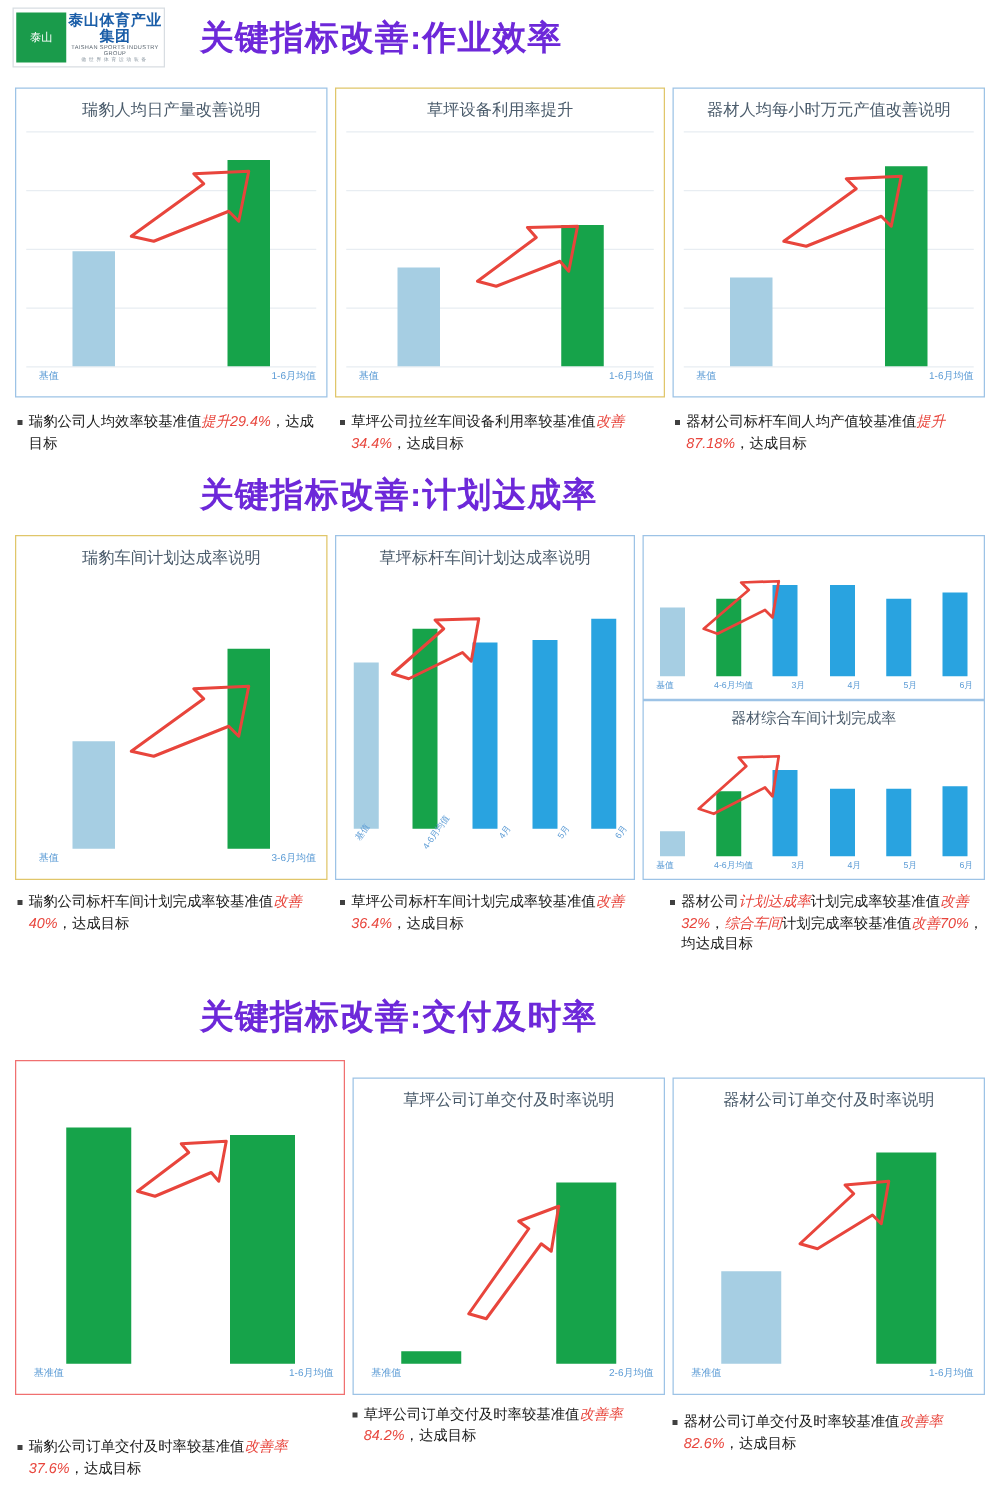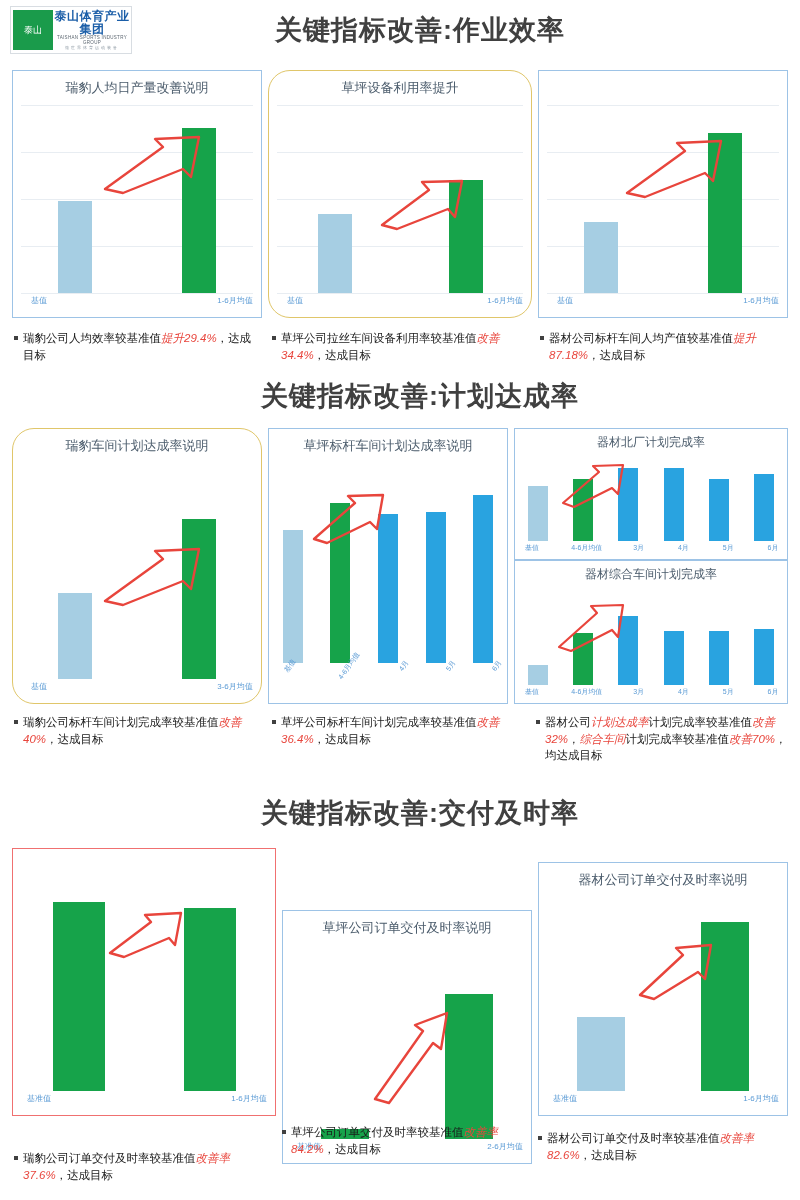--- a/index.html
+++ b/index.html
@@ -23,7 +23,7 @@
   .logo-txt .en2{font-size:4px;color:#8d99a3;letter-spacing:2px;}
 
   .section-title{
-    text-align:center;font-size:27px;font-weight:bold;color:#404040;
+    font-size:27px;font-weight:bold;color:#6d28d9;
     letter-spacing:1px;
   }
   .panel{border:1px solid #cfd6dd;background:#fff;position:relative;box-sizing:border-box;}

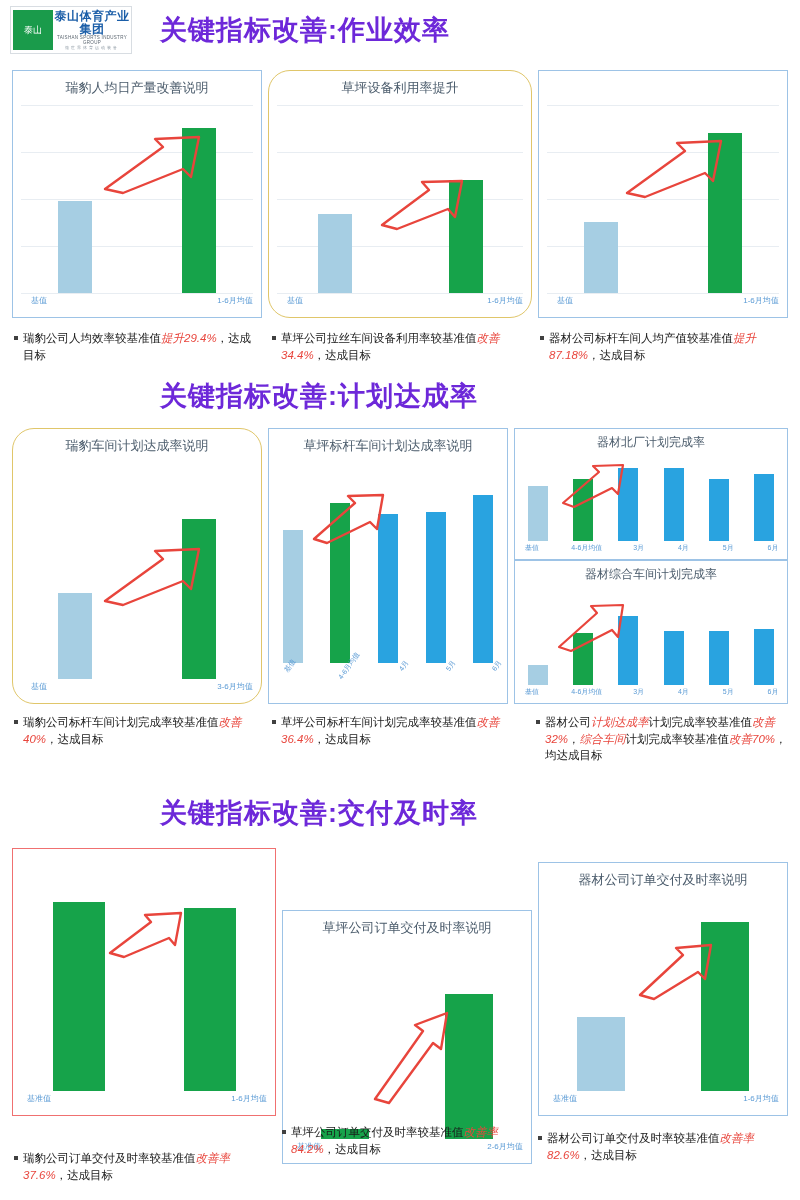--- a/index.html
+++ b/index.html
@@ -28,7 +28,7 @@
   }
   .panel{border:1px solid #cfd6dd;background:#fff;position:relative;box-sizing:border-box;}
   .panel.blue{border-color:#9dc3e6;}
-  .panel.yellow{border-color:#e0c66a;border-radius:22px;}
+  .panel.yellow{border-color:#e0c66a;}
   .panel.red{border-color:#f07070;}
   .panel-title{
     text-align:center;font-size:13px;color:#4a5b6b;padding:8px 2px 4px;

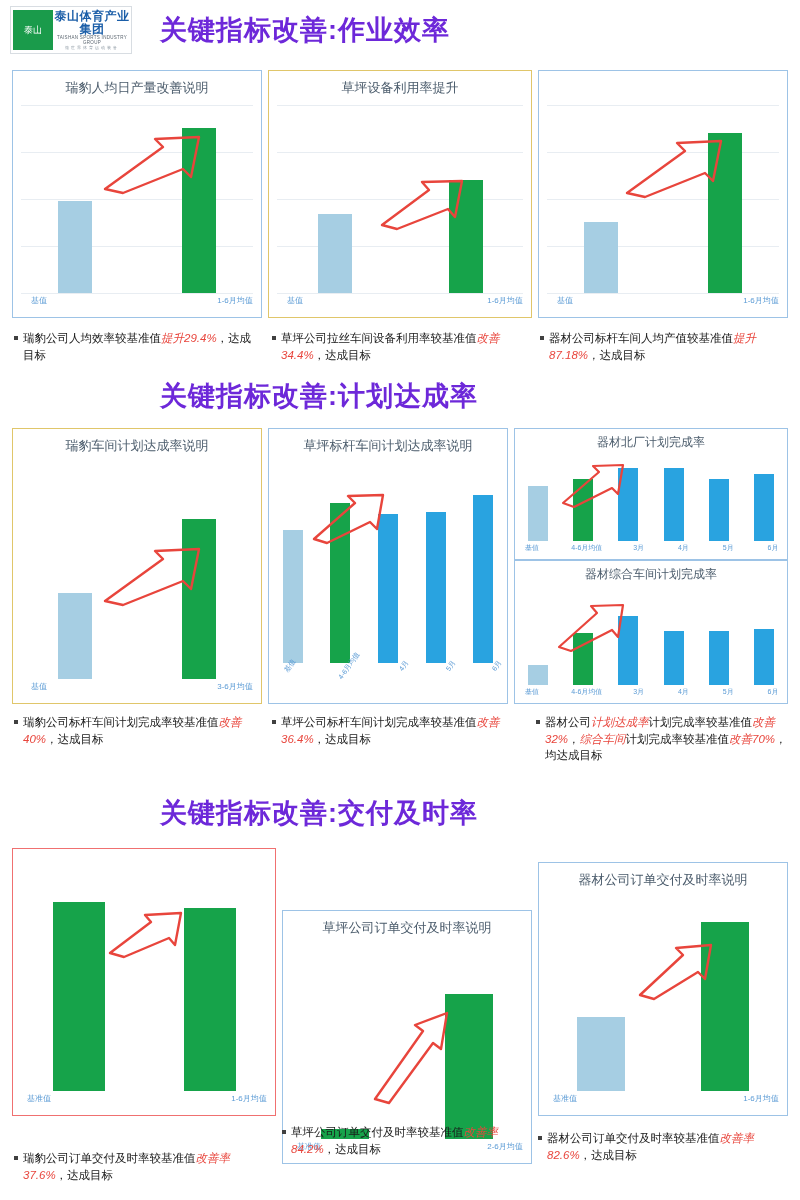--- a/index.html
+++ b/index.html
@@ -116,6 +116,7 @@
 </div>
 
 <div class="panel blue" style="position:absolute;left:538px;top:70px;width:250px;height:248px;">
+  <div class="panel-title">器材人均每小时万元产值改善说明</div>
   <div class="chart" style="position:absolute;left:0;top:34px;right:0;bottom:6px;">
     <div class="gridlines">
       <i style="top:0%"></i>

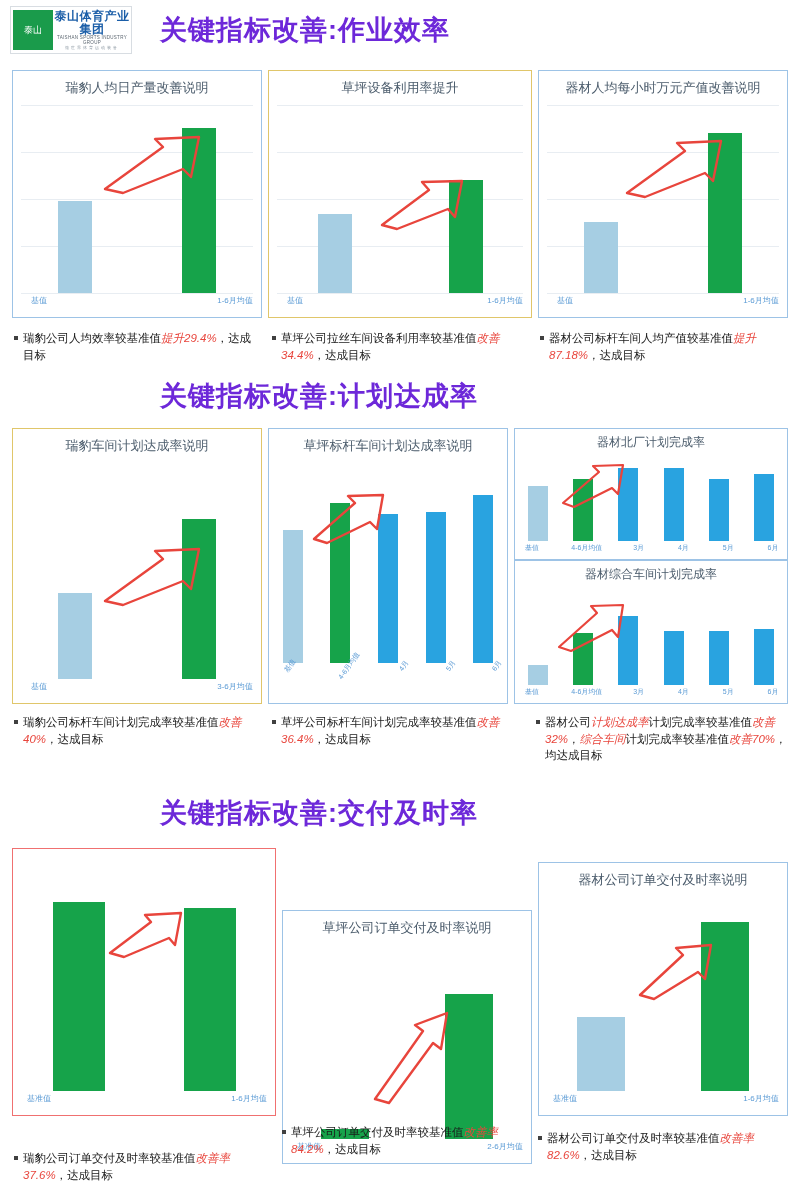--- a/index.html
+++ b/index.html
@@ -195,7 +195,6 @@
 </div>
 
 <div class="panel blue" style="position:absolute;left:514px;top:428px;width:274px;height:132px;">
-  <div class="panel-title" style="font-size:12px;padding:5px 2px 2px;">器材北厂计划完成率</div>
   <div class="chart" style="position:absolute;left:0;top:26px;right:0;bottom:4px;">
     <div class="bars" style="bottom:14px;">
       <div class="bar" style="width:20px;height:64%;background:#a6cee3;"></div>

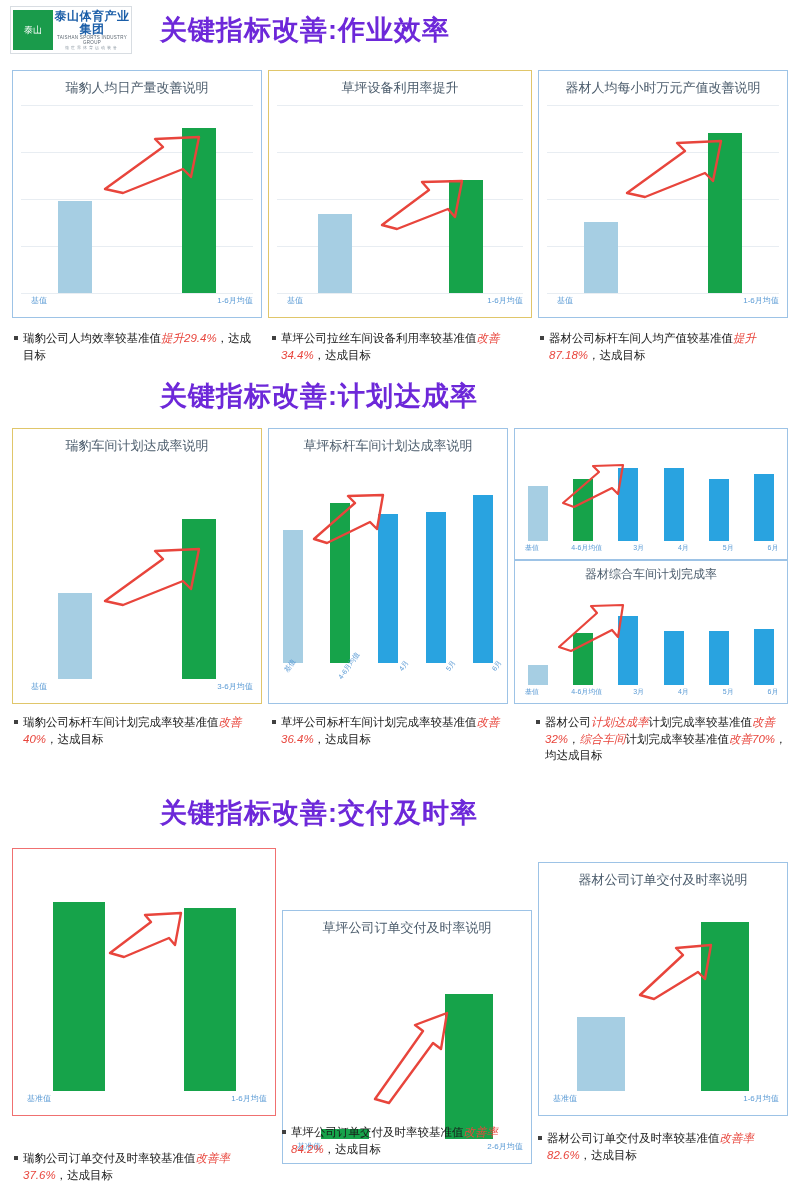--- a/index.html
+++ b/index.html
@@ -276,7 +276,7 @@
   </div>
 </div>
 
-<div class="panel blue" style="position:absolute;left:282px;top:862px;width:250px;height:254px;margin-top:48px;">
+<div class="panel blue" style="position:absolute;left:282px;top:862px;width:250px;height:254px;">
   <div class="panel-title">草坪公司订单交付及时率说明</div>
   <div class="chart" style="position:absolute;left:0;top:34px;right:0;bottom:6px;">
     <div class="bars">

